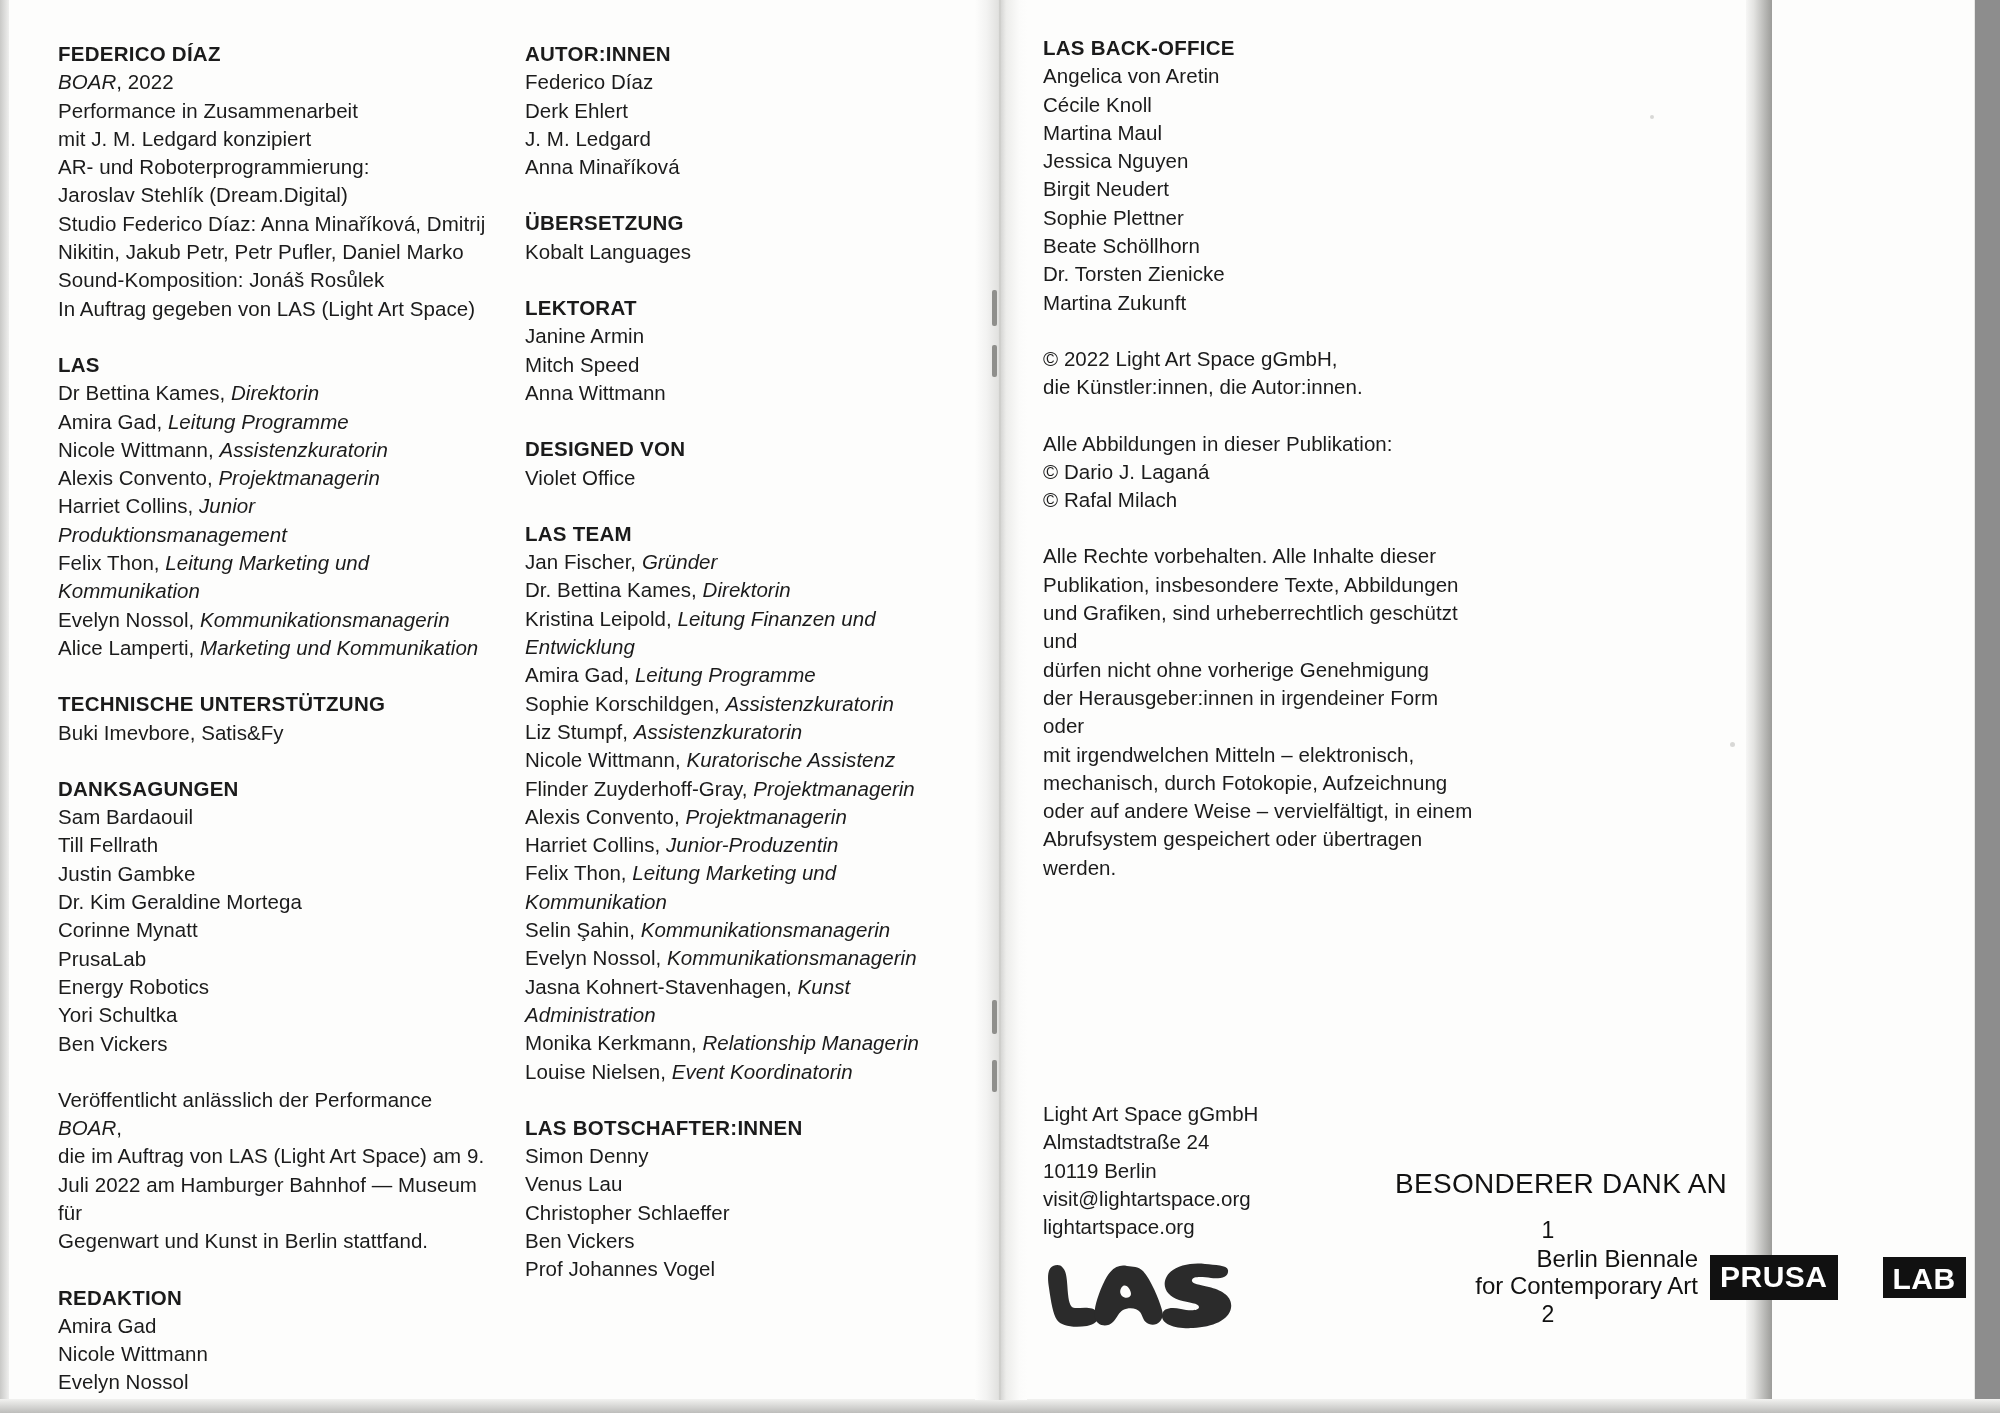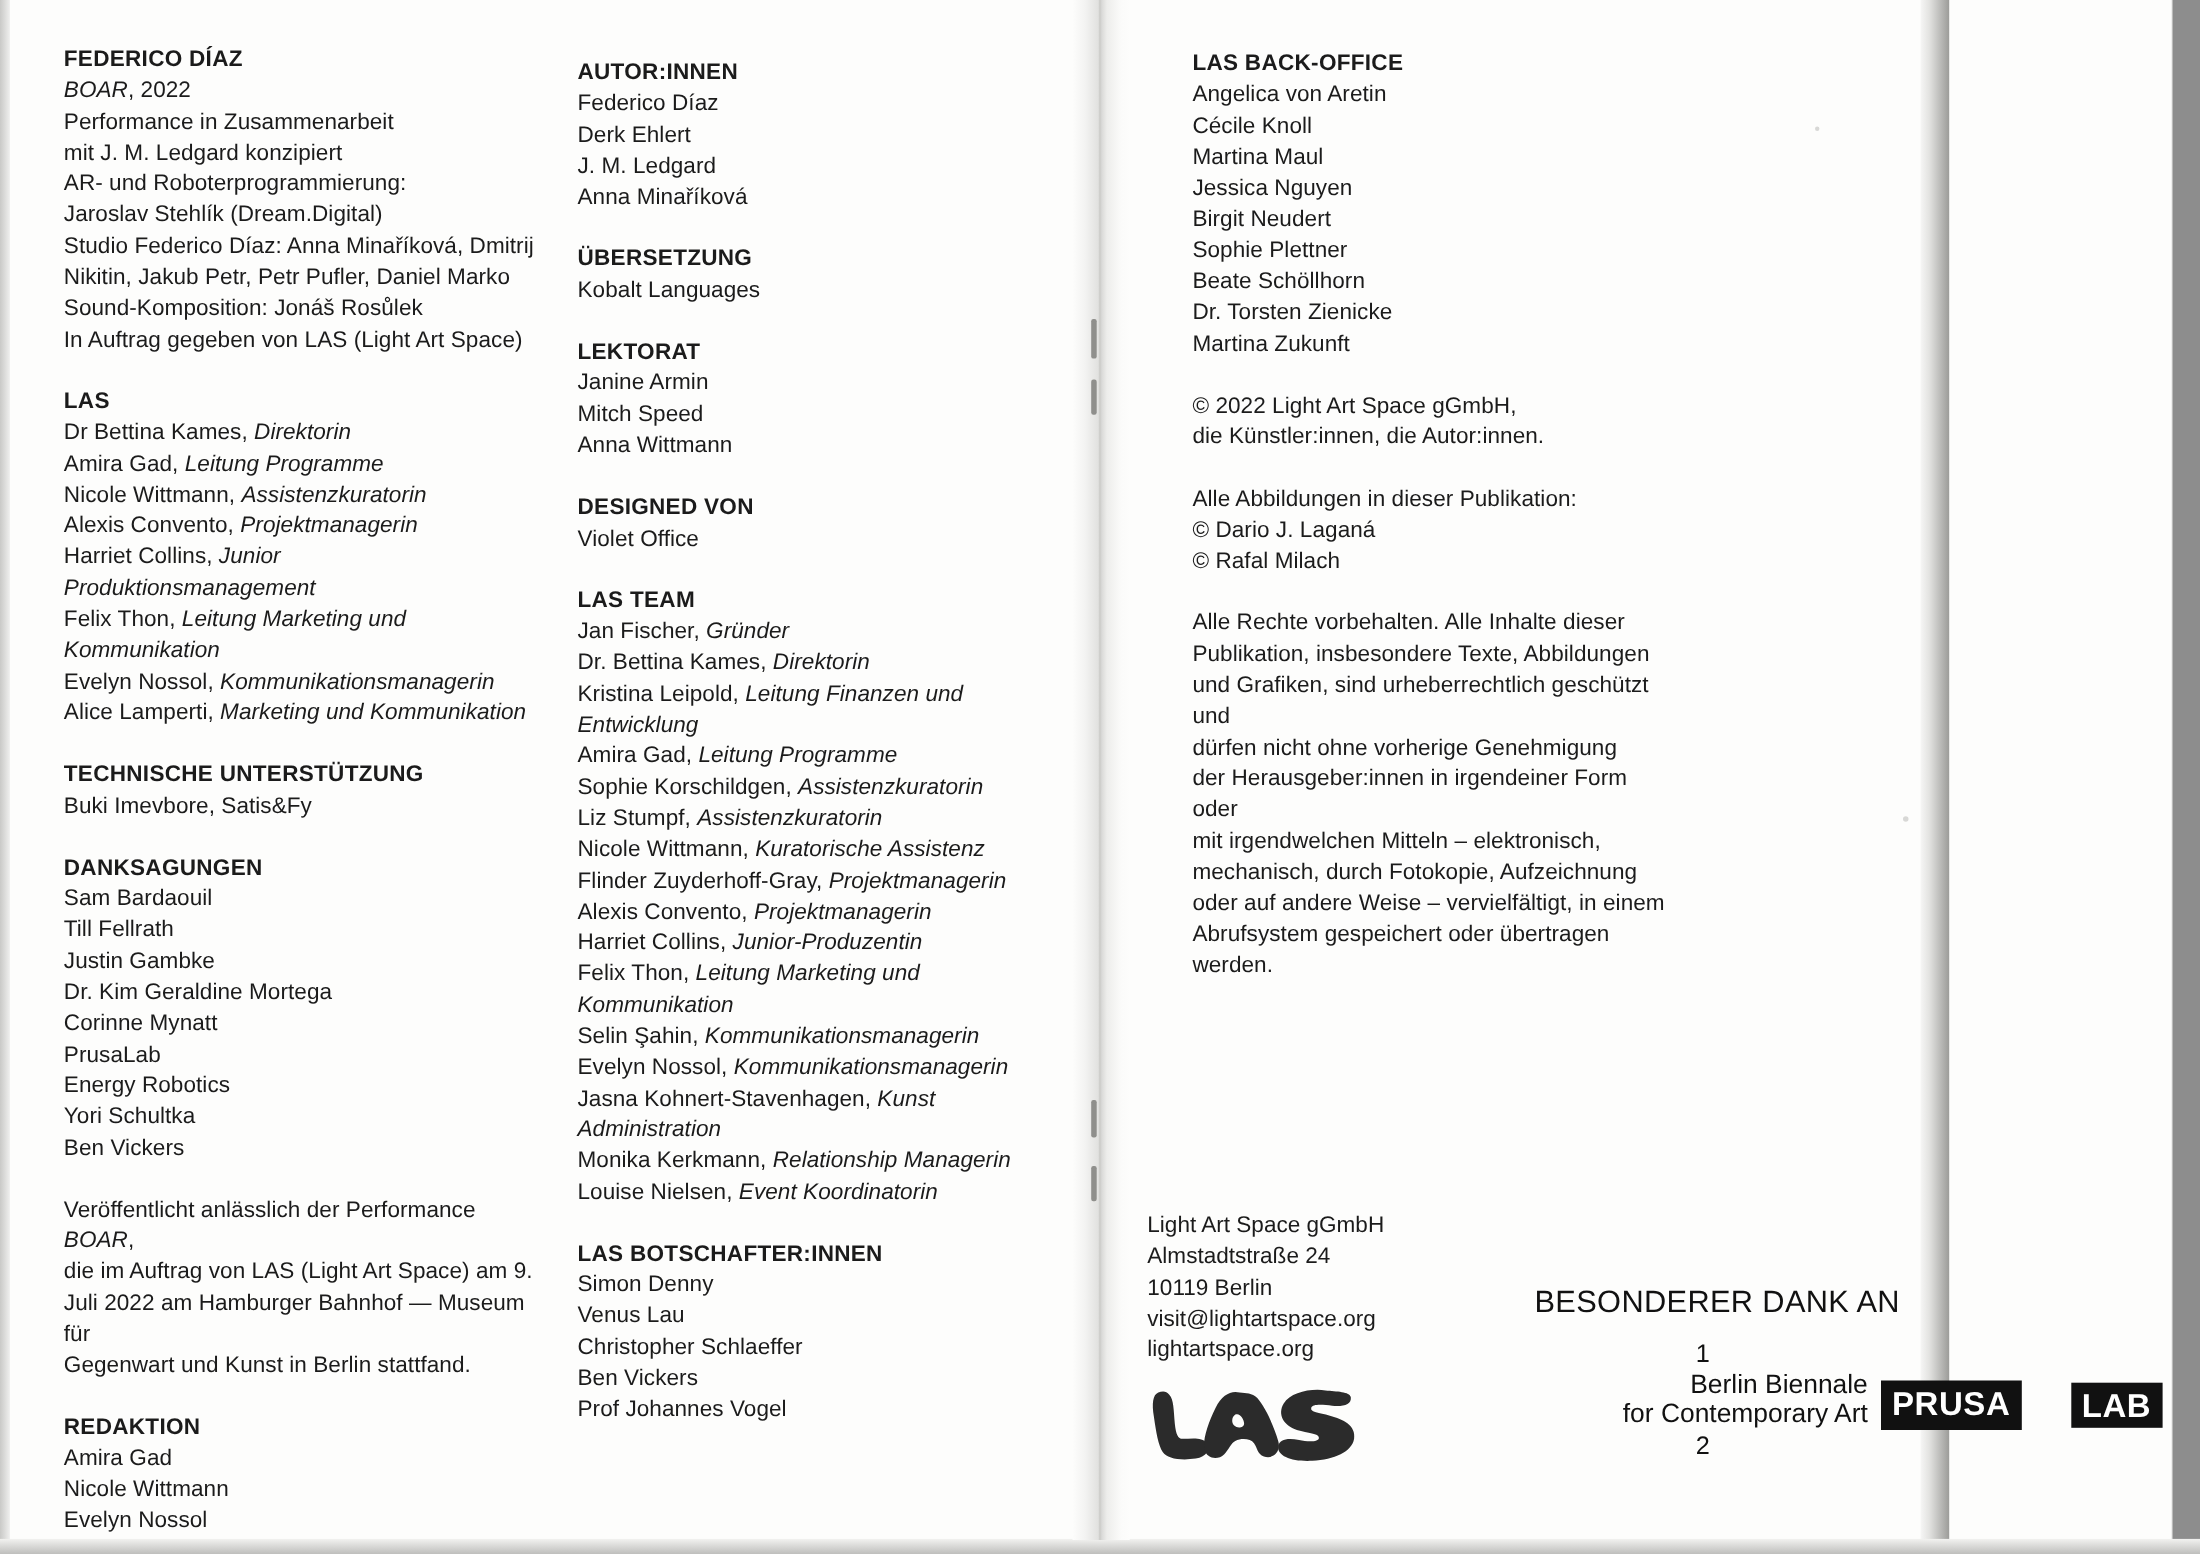--- a/index.html
+++ b/index.html
@@ -81,7 +81,7 @@
     letter-spacing: 0.05px;
   }
   #col1 { left: 58px;  top: 40px; width: 430px; }
-  #col2 { left: 525px; top: 52px; width: 440px; }
+  #col2 { left: 525px; top: 40px; width: 440px; }
   #col3 { left: 1043px;top: 44px; width: 440px; margin-left: 41px; }
 
   .heading {

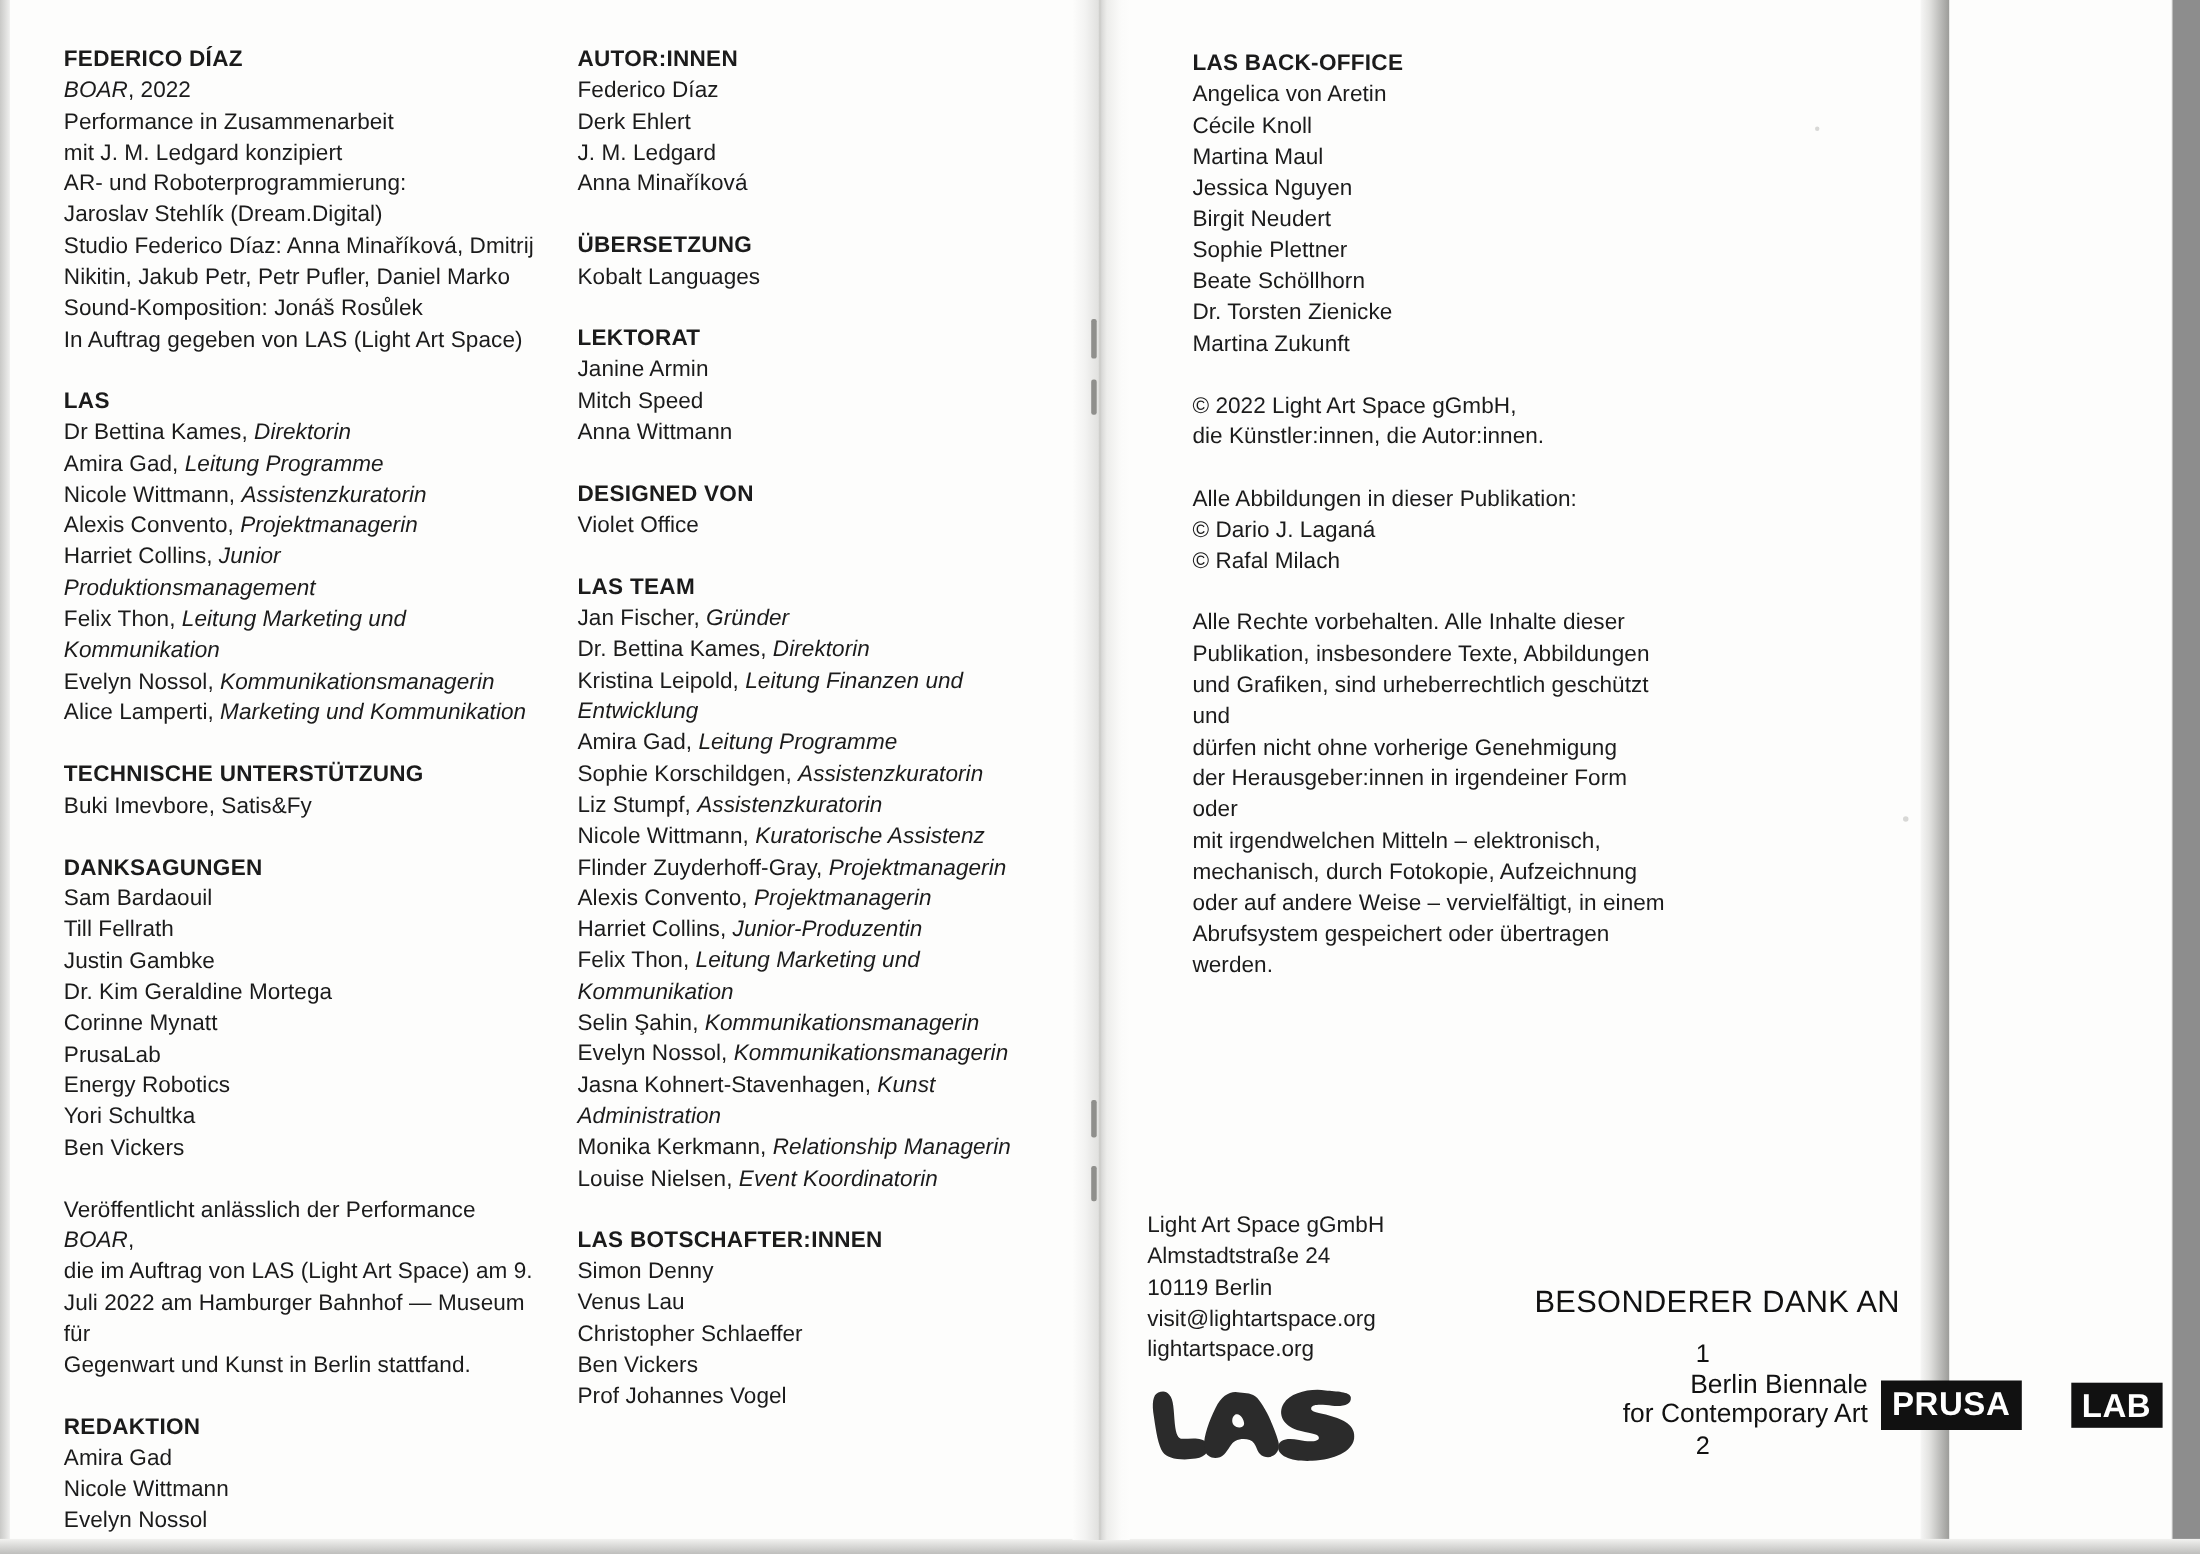--- a/index.html
+++ b/index.html
@@ -82,7 +82,7 @@
   }
   #col1 { left: 58px;  top: 40px; width: 430px; }
   #col2 { left: 525px; top: 40px; width: 440px; }
-  #col3 { left: 1043px;top: 44px; width: 440px; margin-left: 41px; }
+  #col3 { left: 1043px;top: 34px; width: 440px; }
 
   .heading {
     font-weight: bold;

